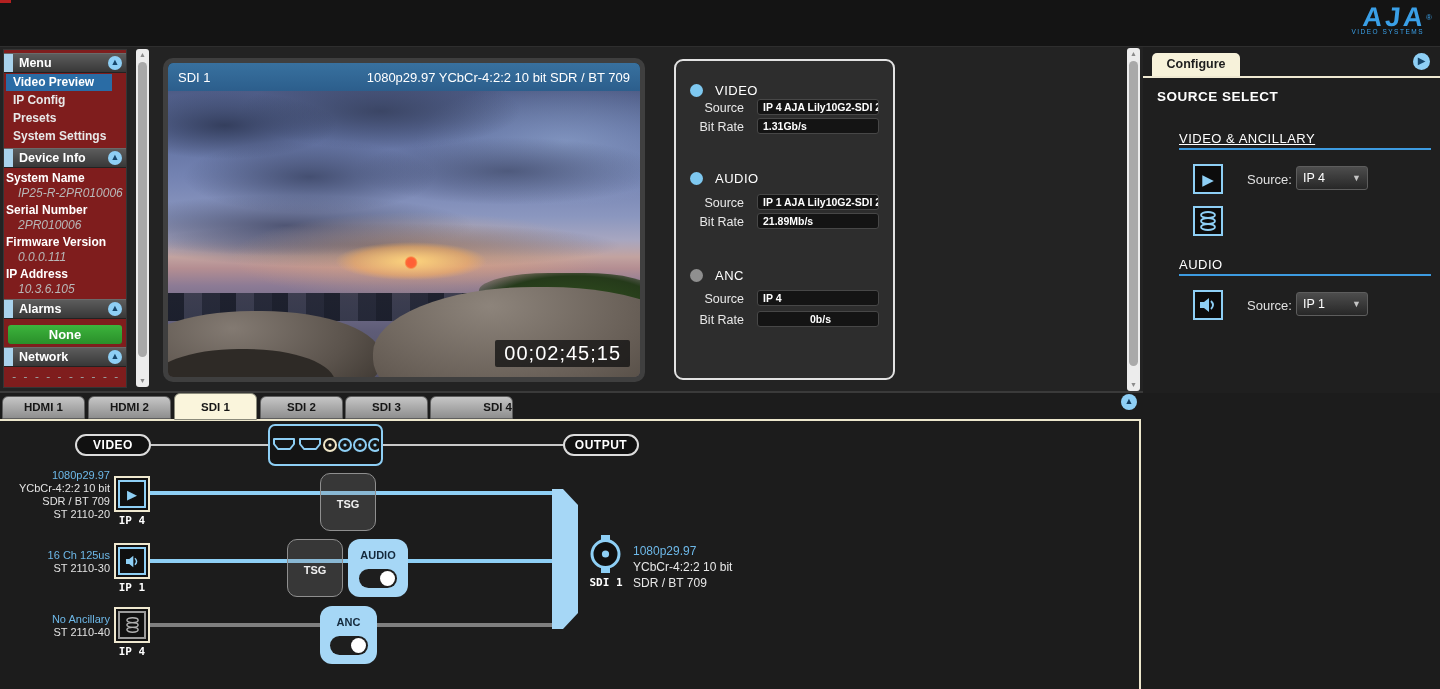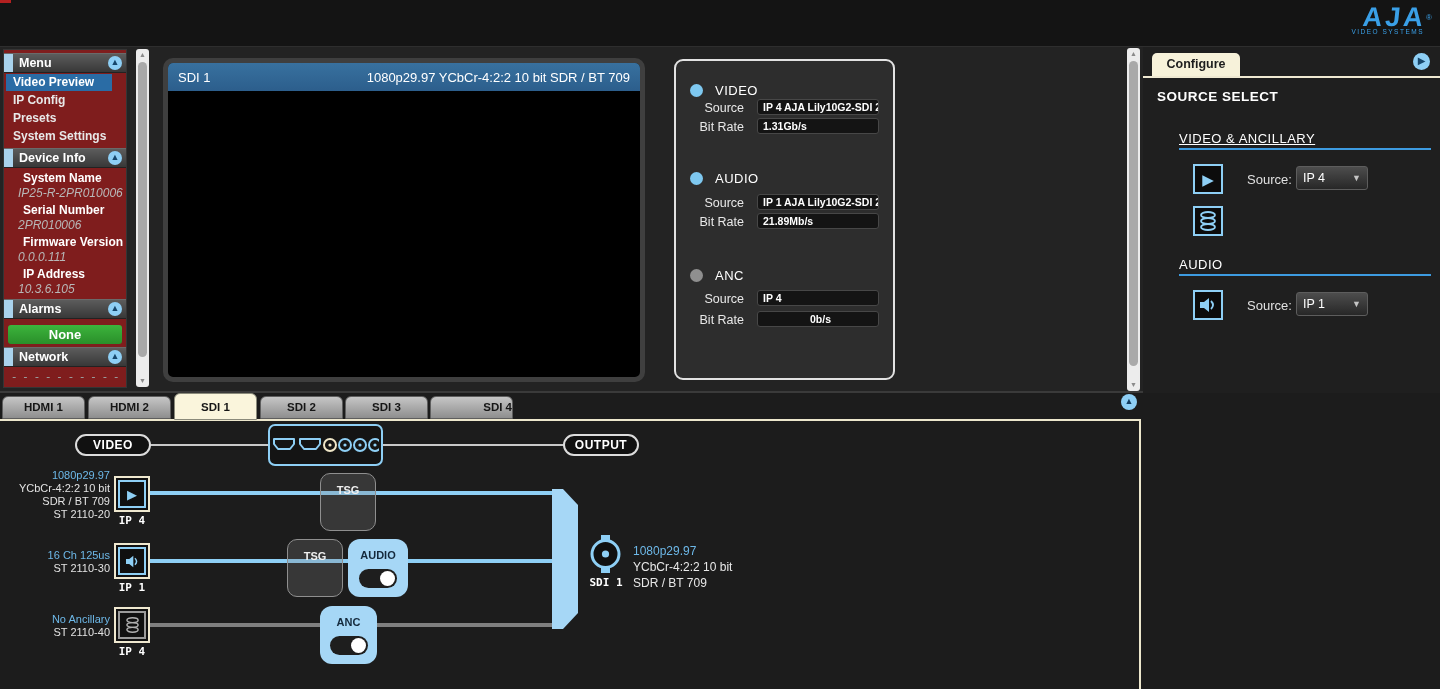--- a/index.html
+++ b/index.html
@@ -27,7 +27,7 @@
   .chev-circle { width:14px; height:14px; border-radius:50%; background:#8ecff5; color:#16466b; font-size:9px; line-height:13px; text-align:center; margin-right:4px; }
   .menu-item { height:17px; line-height:17px; padding-left:7px; color:#e8e8e8; font-size:12px; font-weight:bold; margin:1px 14px 1px 2px; }
   .menu-item.selected { background:#2a6ca5; color:#fff; }
-  .info-label { color:#fff; font-size:12px; font-weight:bold; padding-left:19px; margin-top:3px; }
+  .info-label { color:#fff; font-size:12px; font-weight:bold; padding-left:2px; margin-top:3px; }
   .info-value { color:#b8b8b8; font-size:12px; font-style:italic; padding-left:14px; margin-top:1px; }
   .alarm-none { margin:6px 4px 2px 4px; height:19px; background:linear-gradient(#3cb43c,#2a8f2a); border-radius:3px; color:#fff; font-weight:bold; font-size:13px; text-align:center; line-height:19px; }
   .clipped-row { color:#9a9a9a; font-size:12px; font-style:italic; padding-left:8px; letter-spacing:2px; height:8px; overflow:hidden; margin-top:3px; }

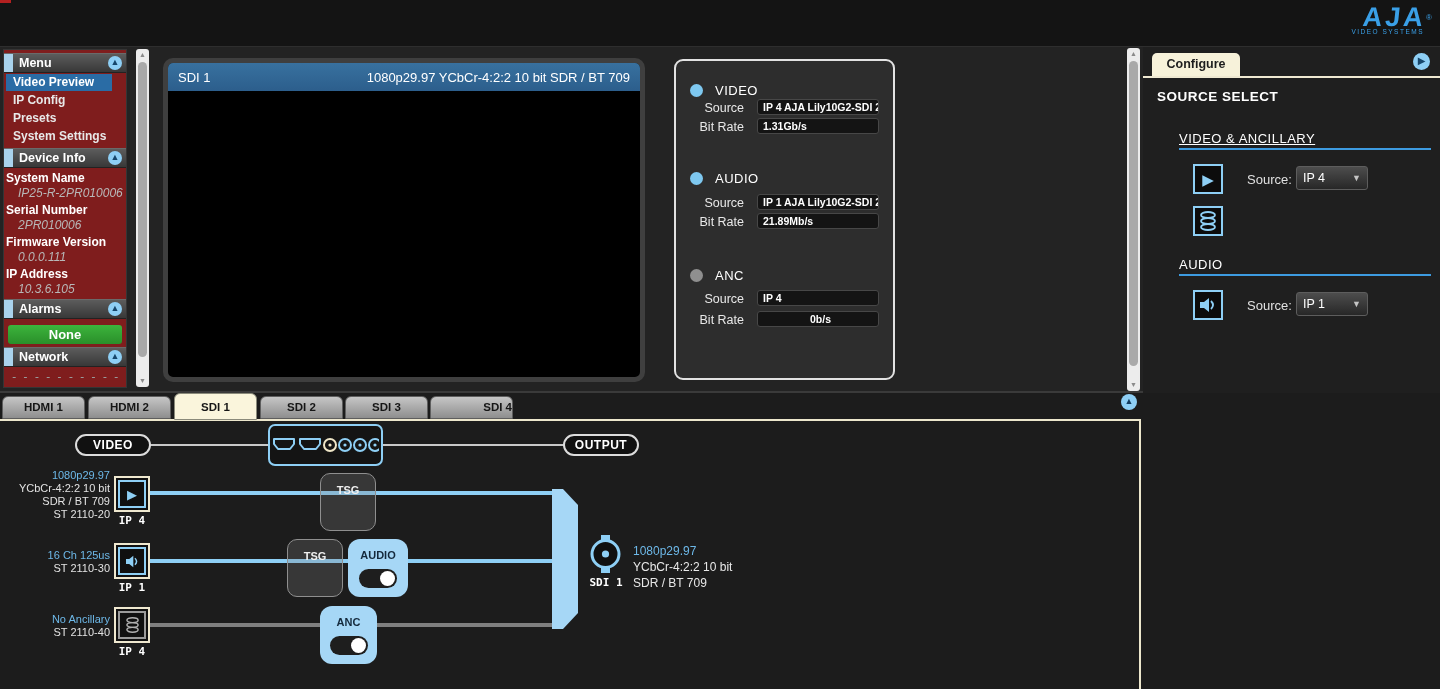--- a/index.html
+++ b/index.html
@@ -192,6 +192,14 @@
         <span>SDI 1</span>
         <span>1080p29.97 YCbCr-4:2:2 10 bit SDR / BT 709</span>
       </div>
+      <div class="vid-image">
+        <div class="city"></div>
+        <div class="green-fringe"></div>
+        <div class="rock rock-l"></div>
+        <div class="rock rock-l2"></div>
+        <div class="rock rock-r"></div>
+        <div class="timecode">00;02;45;15</div>
+      </div>
     </div>
 
     <div class="stats-panel">

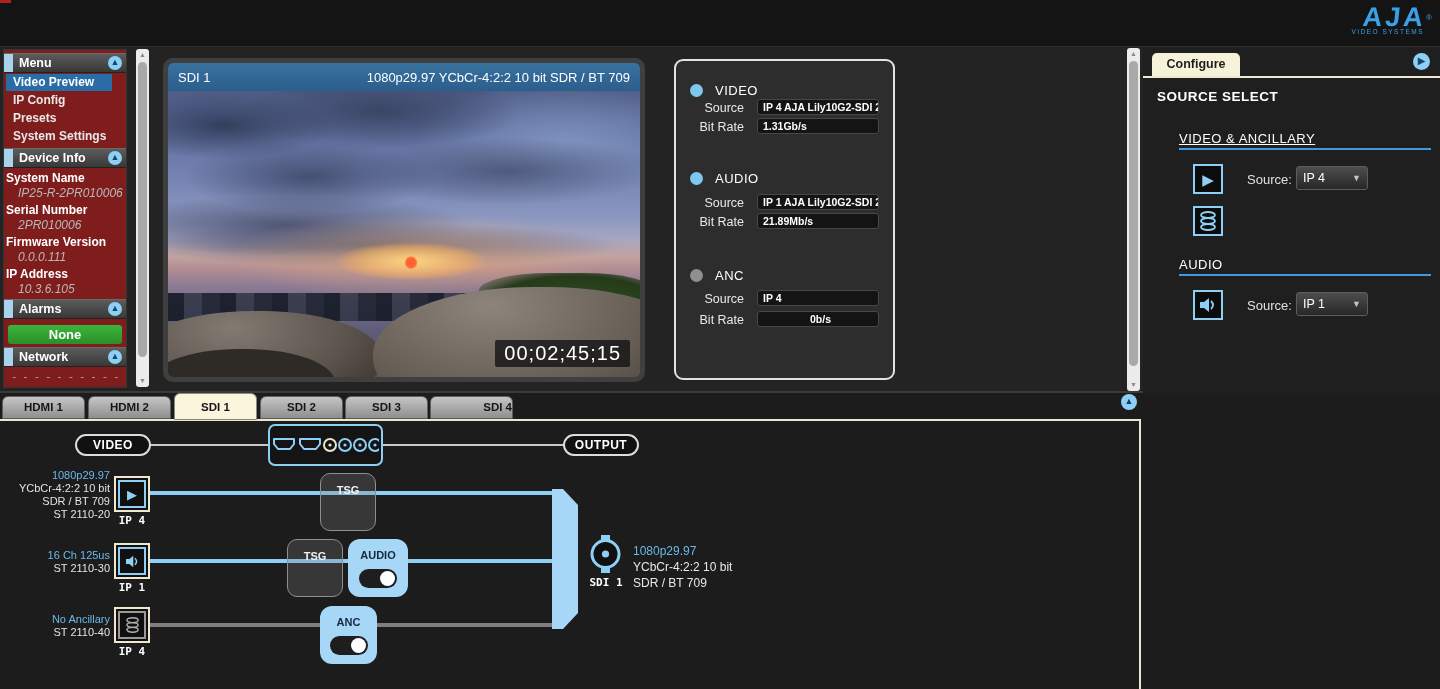--- a/index.html
+++ b/index.html
@@ -117,7 +117,7 @@
   .io-icon .glyph { color:#8ecff5; font-size:13px; line-height:13px; }
   .port-label { position:absolute; width:36px; text-align:center; color:#fff; font-family:"DejaVu Sans Mono", monospace; font-weight:bold; font-size:11px; z-index:2; }
 
-  .tsg-block { position:absolute; width:56px; height:58px; background:rgba(125,125,125,.28); border:1px solid #8f8f8f; border-radius:10px; color:#f0f0f0; font-weight:bold; font-size:11px; text-align:center; padding-top:10px; z-index:2; }
+  .tsg-block { position:absolute; width:56px; height:58px; background:rgba(125,125,125,.28); border:1px solid #8f8f8f; border-radius:10px; color:#f0f0f0; font-weight:bold; font-size:11px; text-align:center; padding-top:24px; z-index:2; }
   .proc-block { position:absolute; width:60px; height:58px; background:#a6d7f6; border-radius:12px; color:#14293c; font-weight:bold; font-size:11px; text-align:center; padding-top:10px; z-index:2; }
   .toggle { position:relative; margin:8px auto 0; width:38px; height:19px; background:#1e1e1e; border-radius:10px; }
   .toggle .knob { position:absolute; right:2px; top:2px; width:15px; height:15px; border-radius:50%; background:#fff; }

